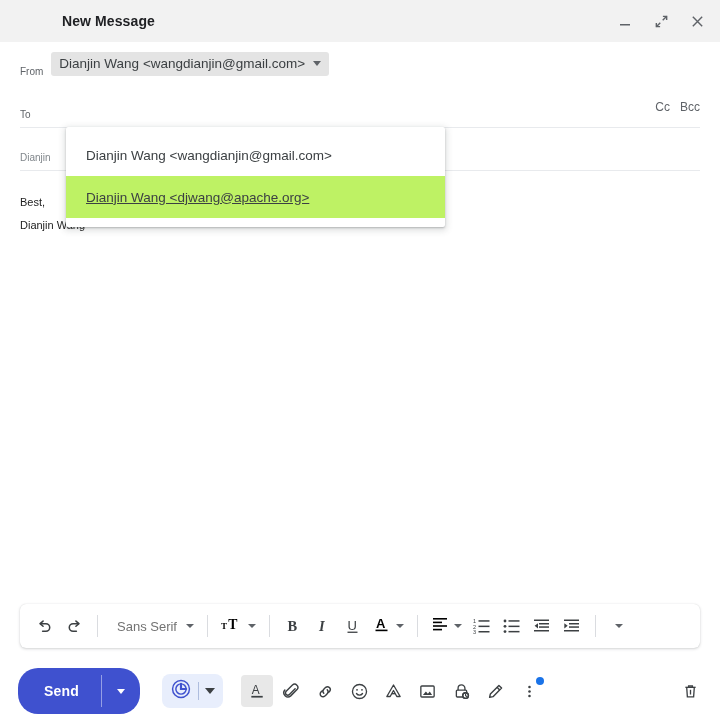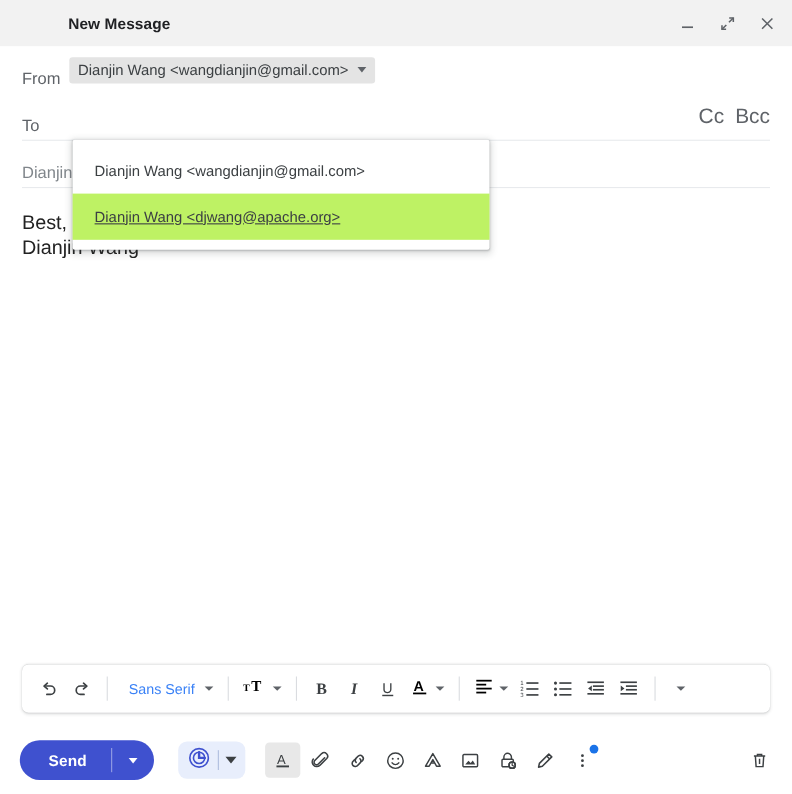--- a/index.html
+++ b/index.html
@@ -69,7 +69,7 @@
     background: #e8eaed;
   }
   .field-label {
-    font-size: 15px;
+    font-size: 10px;
     color: #5f6368;
     min-width: 0;
     margin-top: 16px;

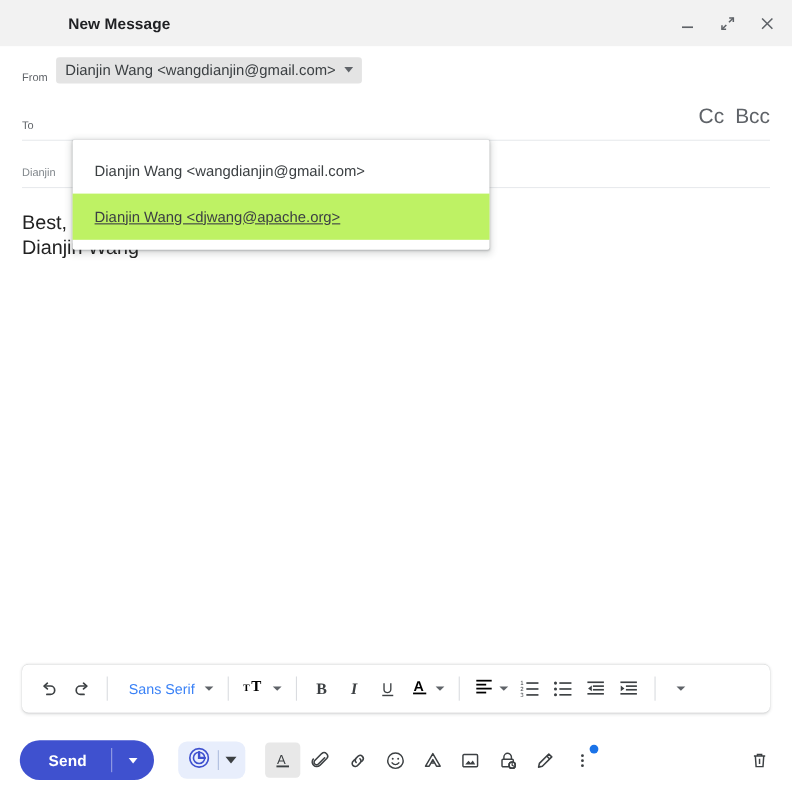--- a/index.html
+++ b/index.html
@@ -104,7 +104,7 @@
     gap: 10px;
   }
   .cc-bcc span {
-    font-size: 19px;
+    font-size: 12px;
     color: #5f6368;
     cursor: pointer;
   }

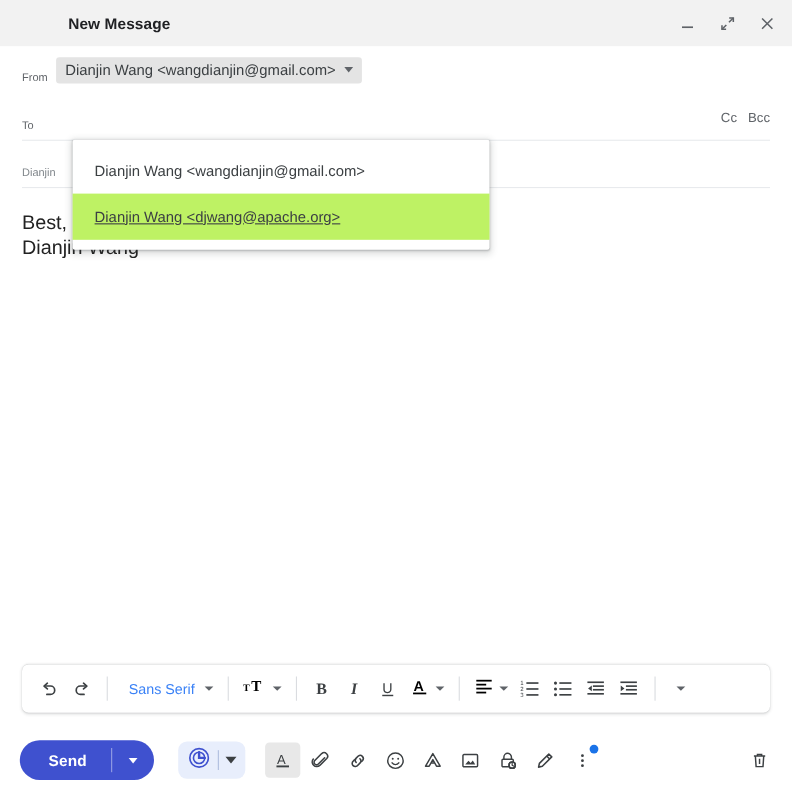--- a/index.html
+++ b/index.html
@@ -137,7 +137,7 @@
   .compose-body {
     flex: 1 1 auto;
     padding: 20px 20px 0 20px;
-    font-size: 18px;
+    font-size: 11px;
     color: #222222;
     line-height: 23px;
     overflow: hidden;

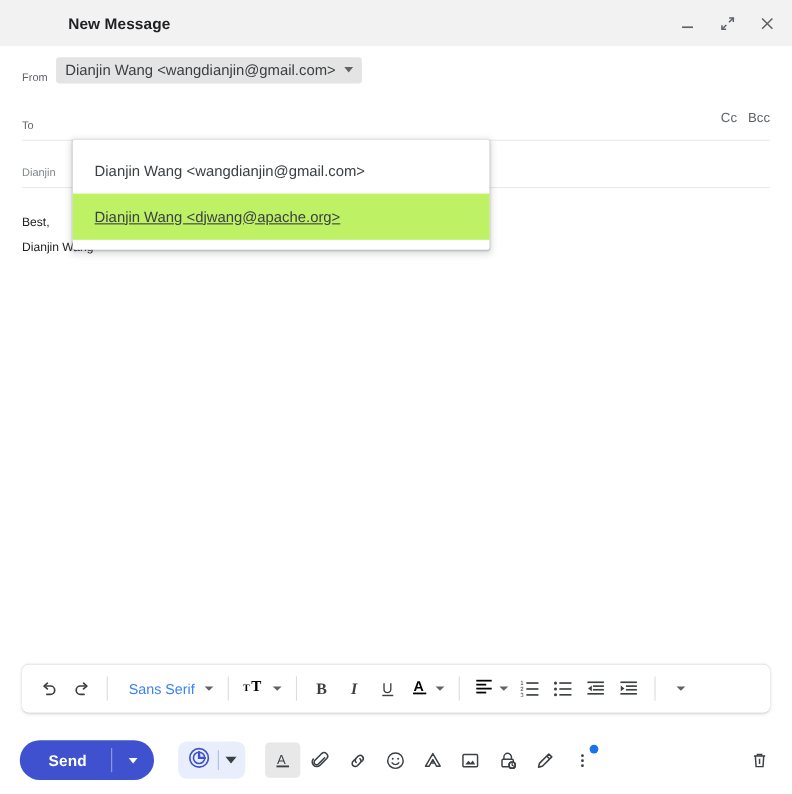--- a/index.html
+++ b/index.html
@@ -177,7 +177,7 @@
   }
   .font-name {
     font-size: 13px;
-    color: #3b82f6;
+    color: #737373;
     padding: 0 4px 0 6px;
     white-space: nowrap;
   }

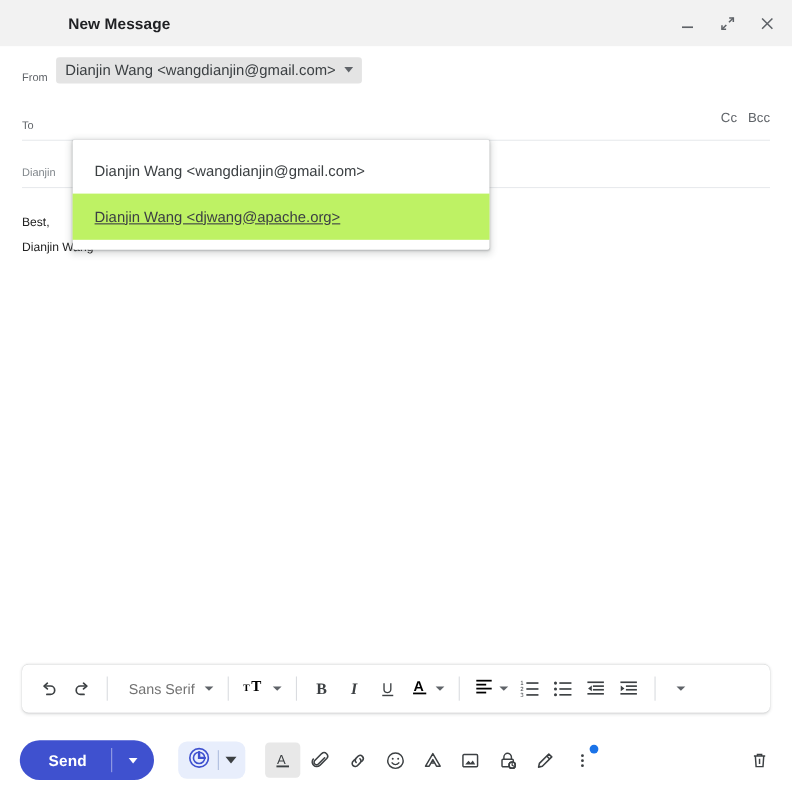--- a/index.html
+++ b/index.html
@@ -204,7 +204,7 @@
     align-items: stretch;
     background: #3f51cf;
     border-radius: 20px;
-    height: 36px;
+    height: 46px;
     overflow: hidden;
     cursor: pointer;
   }

